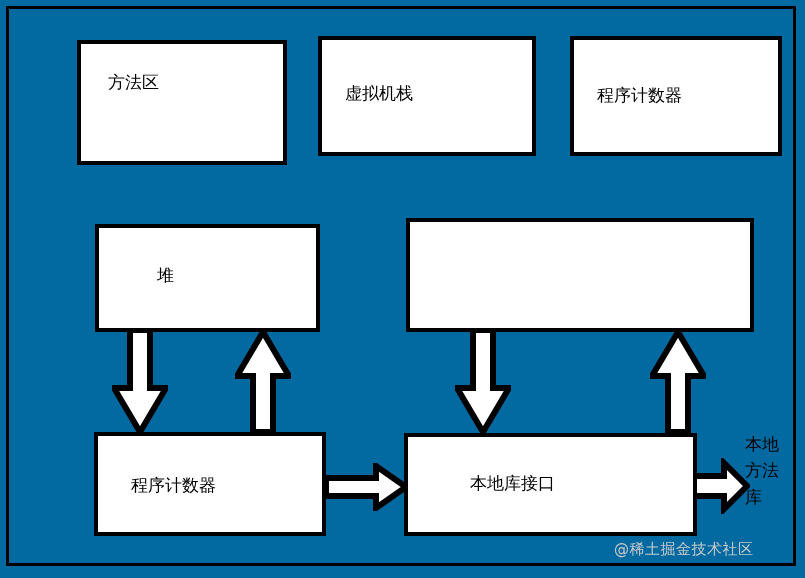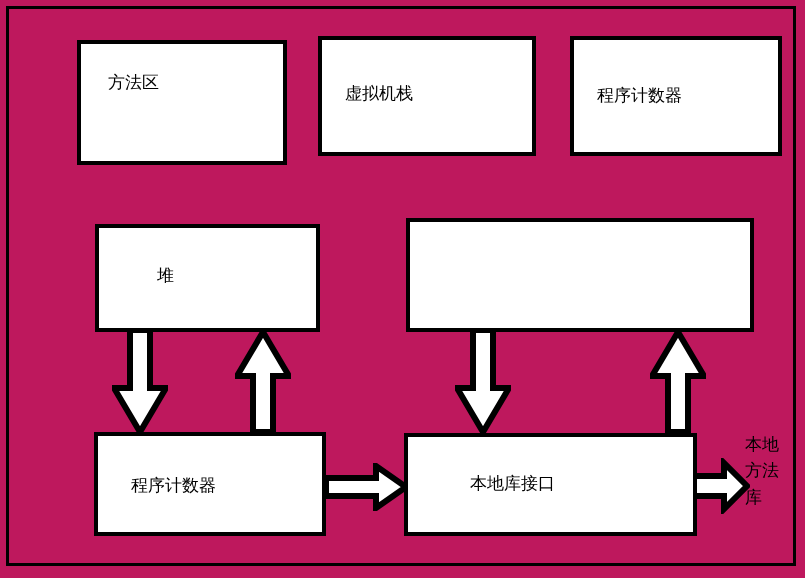--- a/index.html
+++ b/index.html
@@ -14,7 +14,7 @@
     position: relative;
     width: 805px;
     height: 578px;
-    background: #be185d;
+    background: #0369a1;
     overflow: hidden;
   }
   

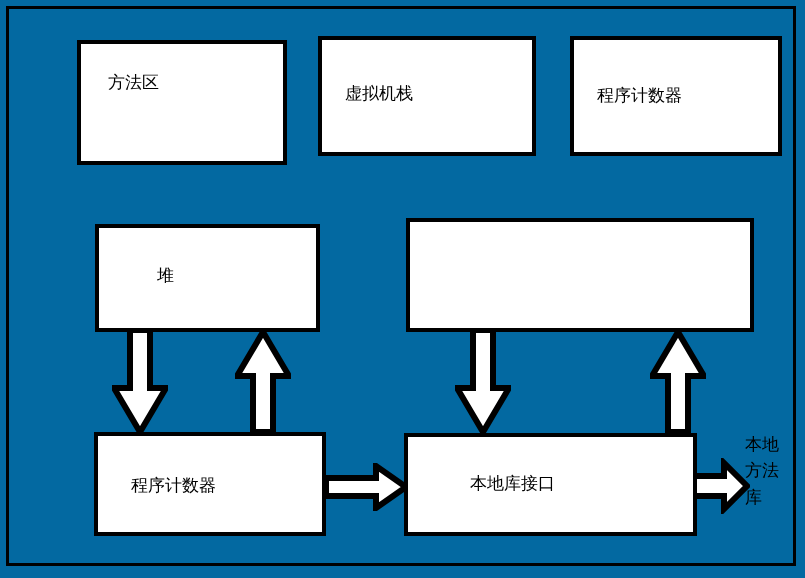--- a/index.html
+++ b/index.html
@@ -166,6 +166,7 @@
     </svg>
   </div>
 
+  <div id="watermark">@稀土掘金技术社区</div>
 
 </div>
 

